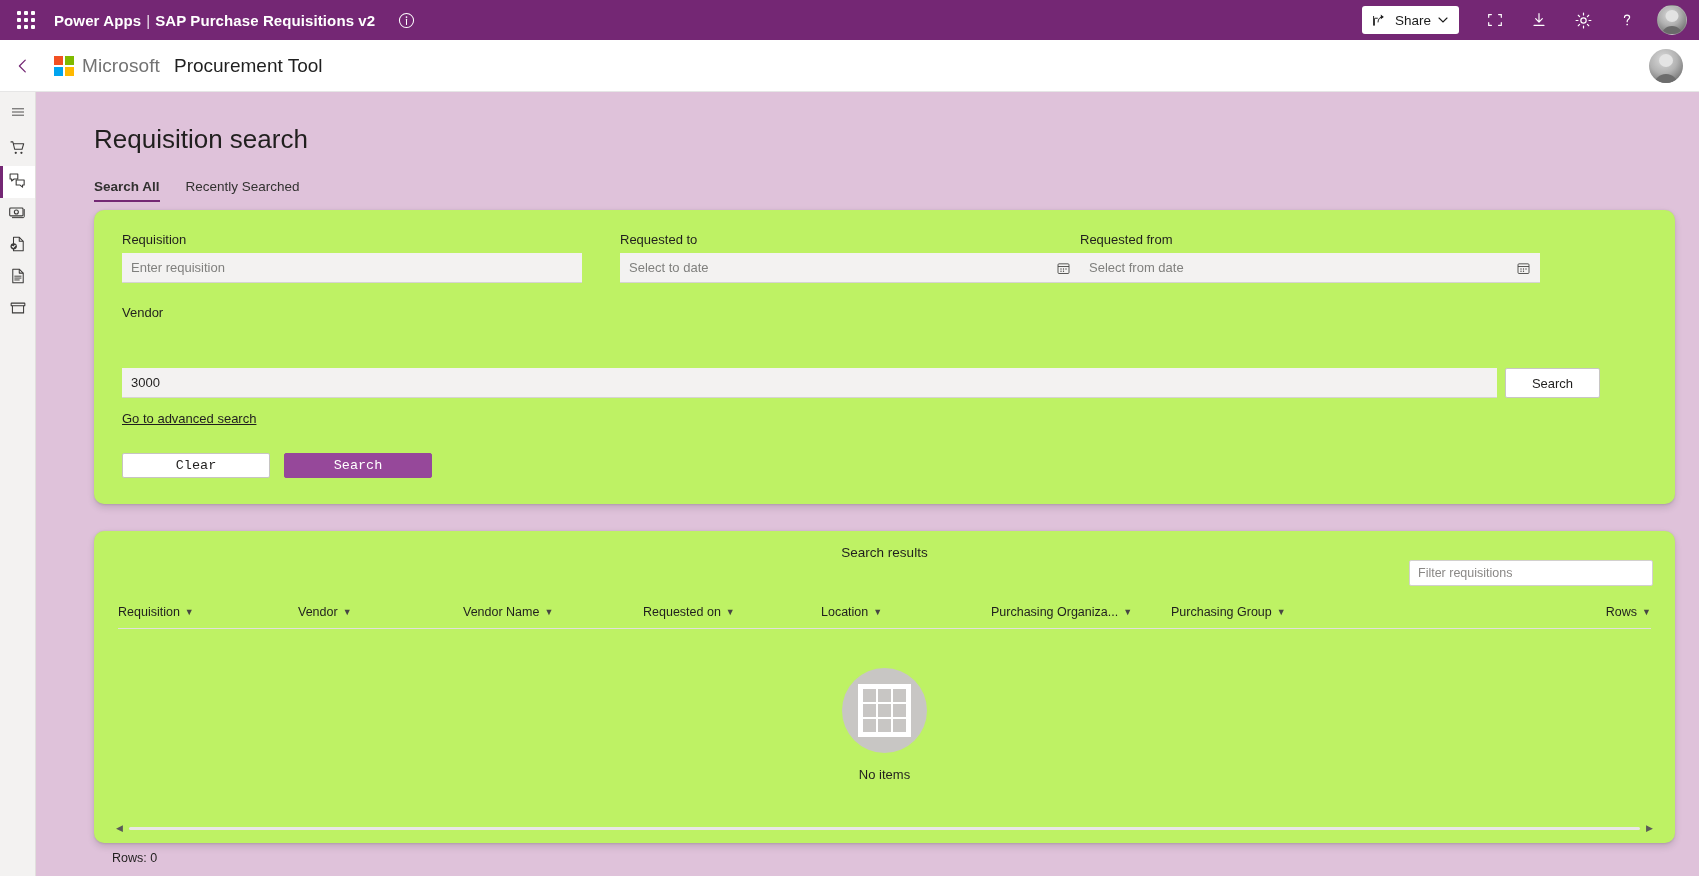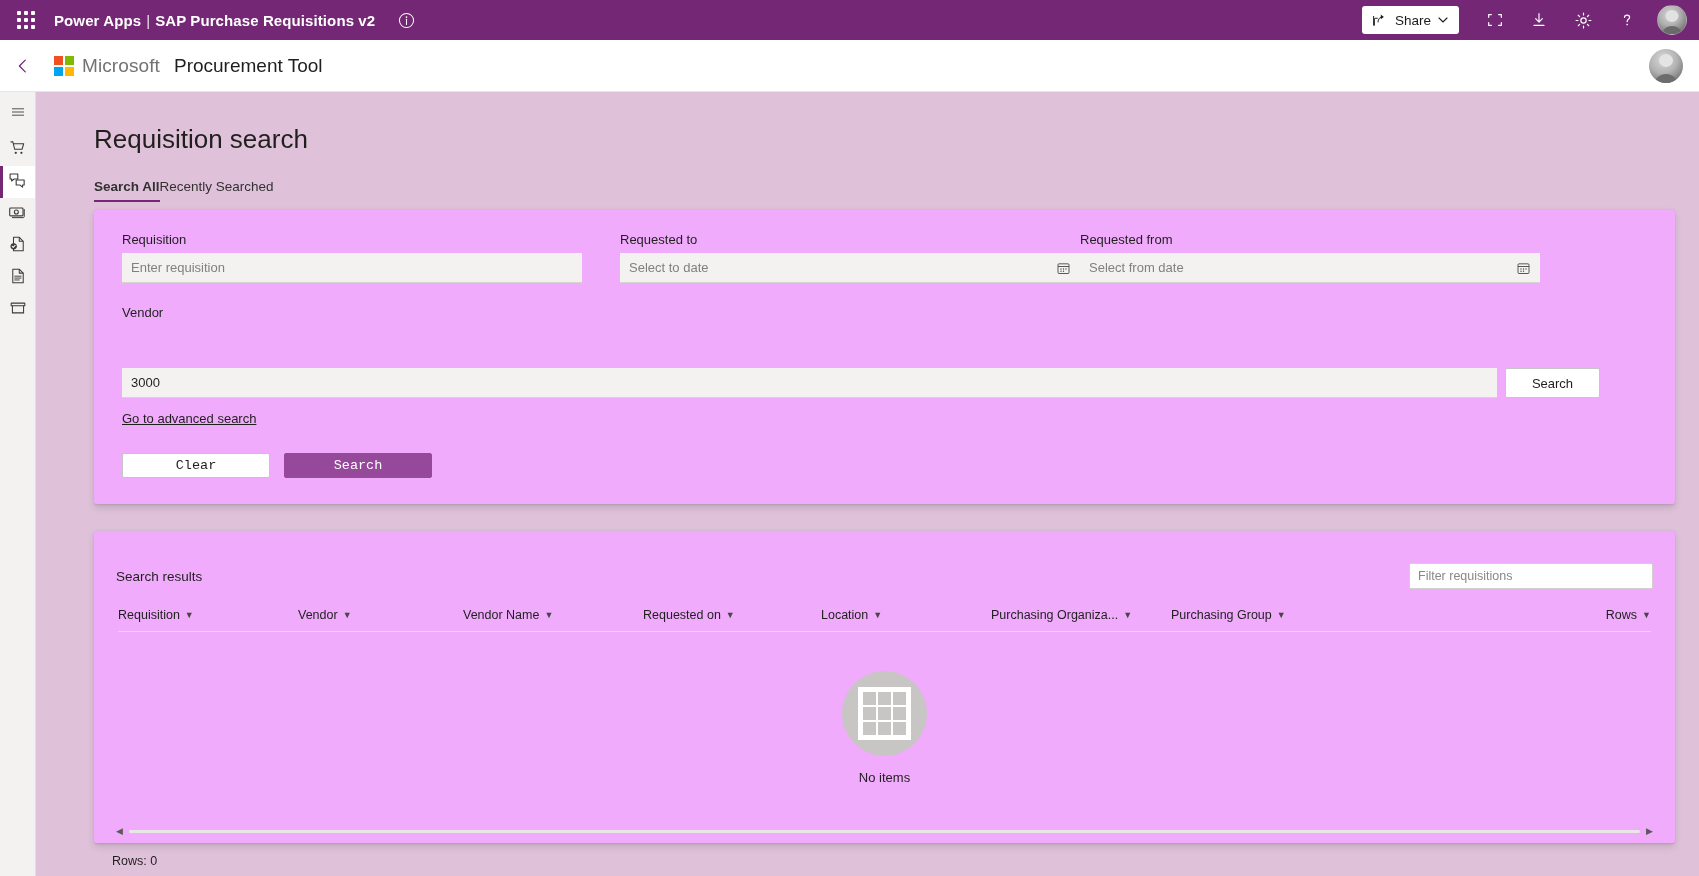--- a/index.html
+++ b/index.html
@@ -203,6 +203,7 @@
   }
   .tabs {
     display: flex;
+    gap: 26px;
     margin: 24px 0 0 58px;
   }
   .tab {

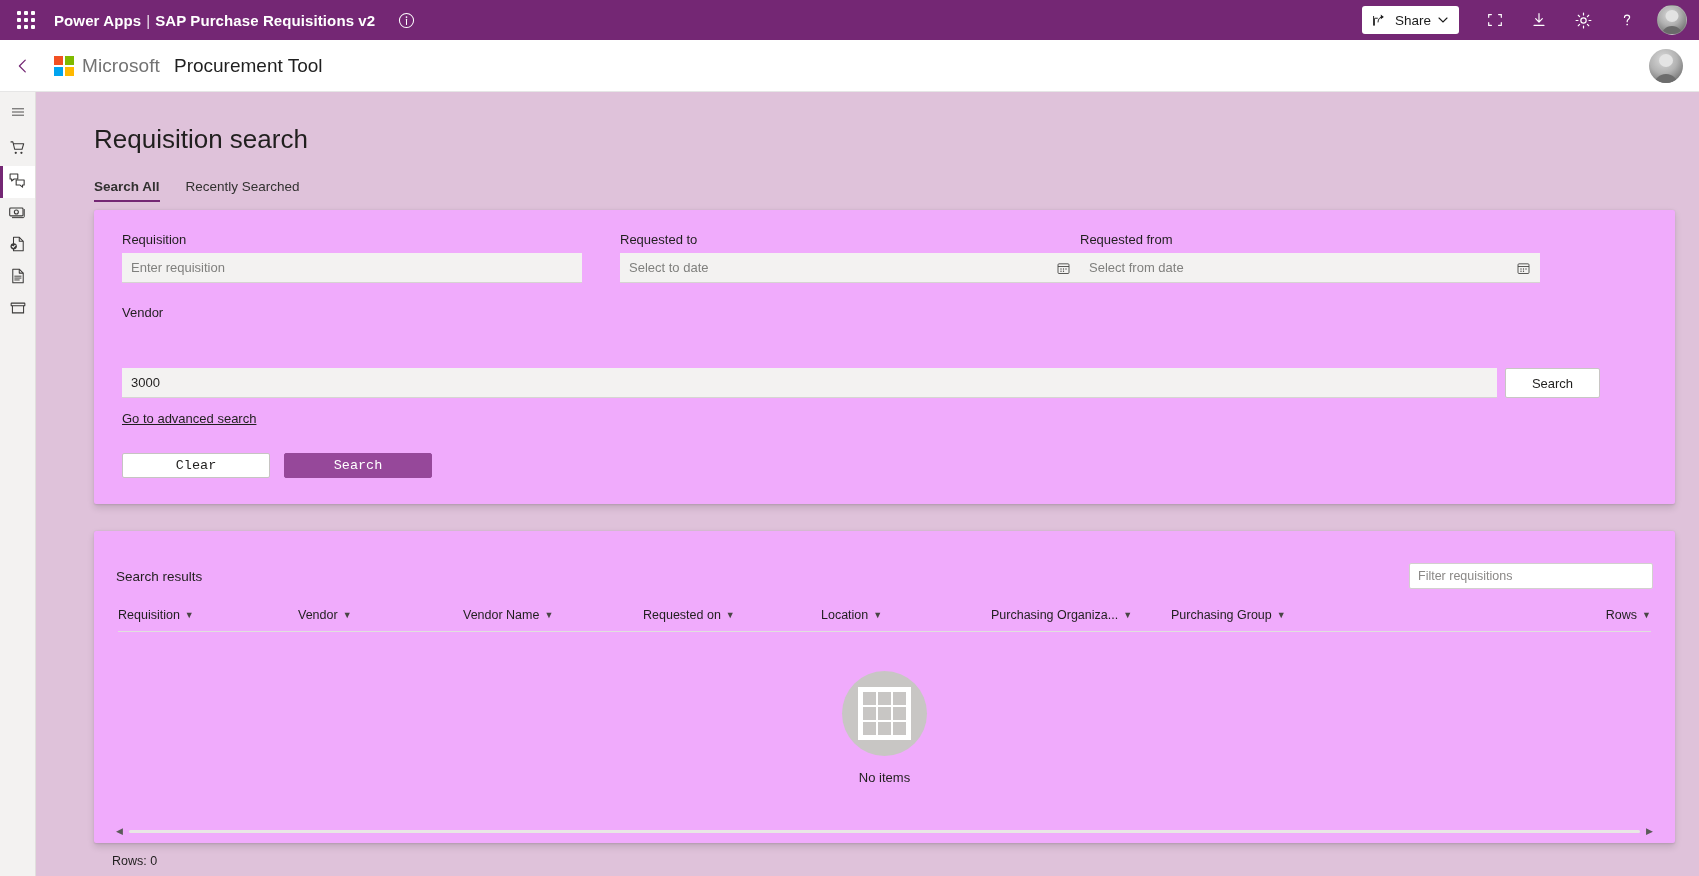--- a/index.html
+++ b/index.html
@@ -221,9 +221,9 @@
   }
 
   .card {
-    background: #f0abfc;
+    background: #bef264;
     margin: 8px 24px 0 58px;
-    border-radius: 2px;
+    border-radius: 10px;
     box-shadow: 0 .6px 1.8px rgba(0,0,0,.10), 0 3.2px 7.2px rgba(0,0,0,.13);
   }
   .search-card { padding: 22px 28px 26px 28px; }

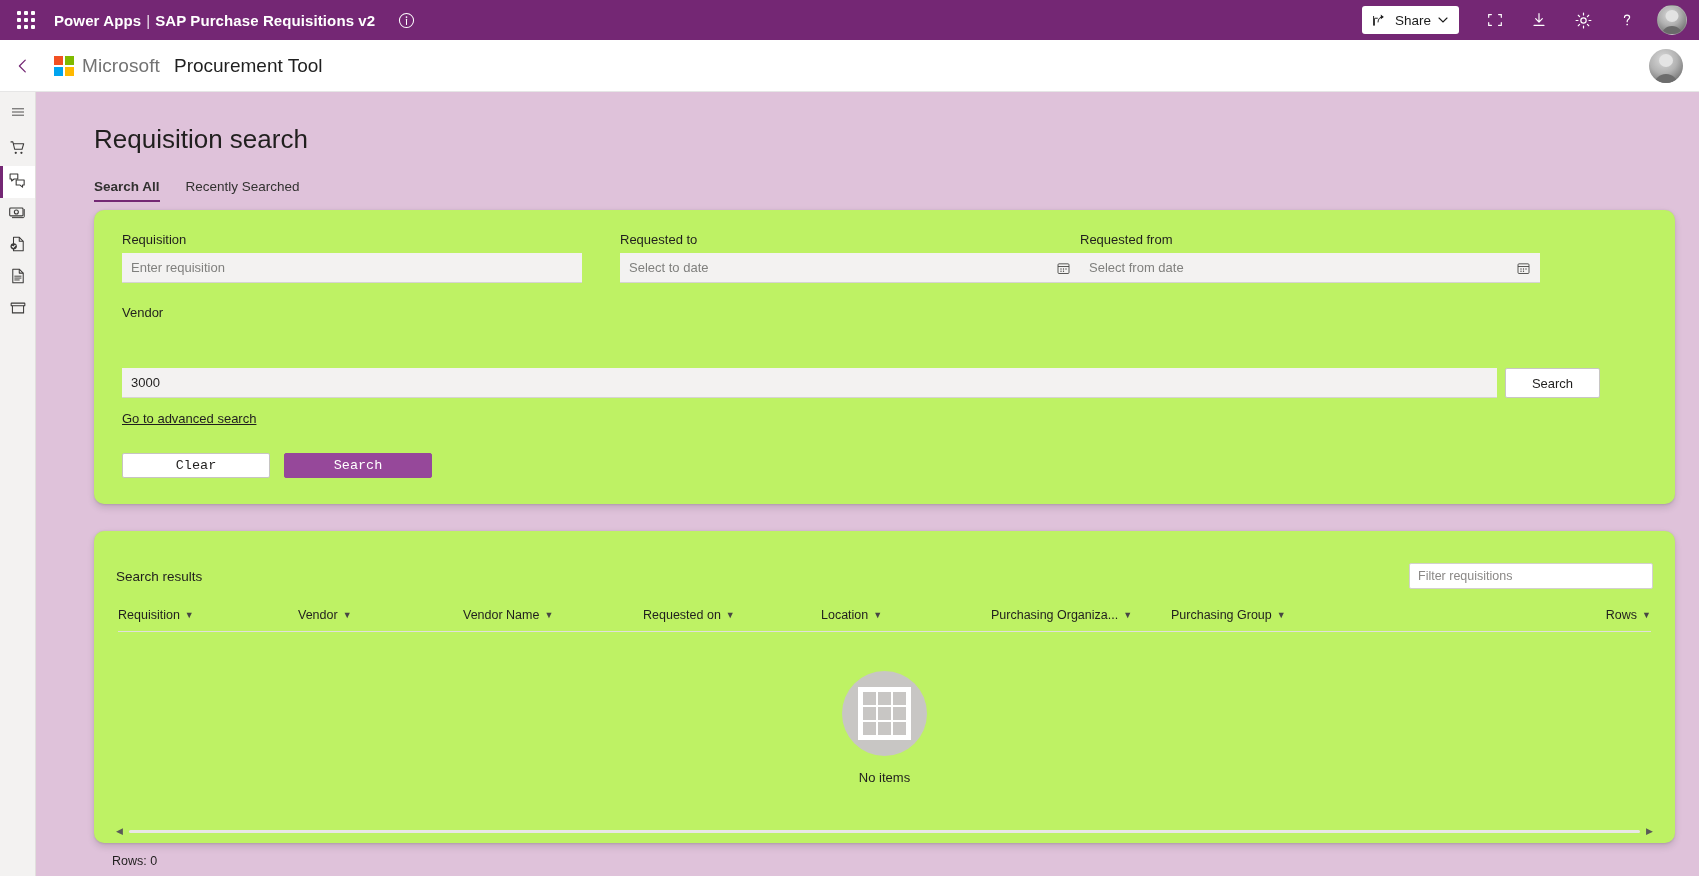--- a/index.html
+++ b/index.html
@@ -312,7 +312,8 @@
   .results-head {
     display: flex;
     align-items: center;
-    padding: 32px 22px 10px 22px;
+    padding: 14px 22px 10px 22px;
+    flex-direction: column;
   }
   .results-title { font-size: 13.5px; color: #201f1e; }
   .filter-input {

